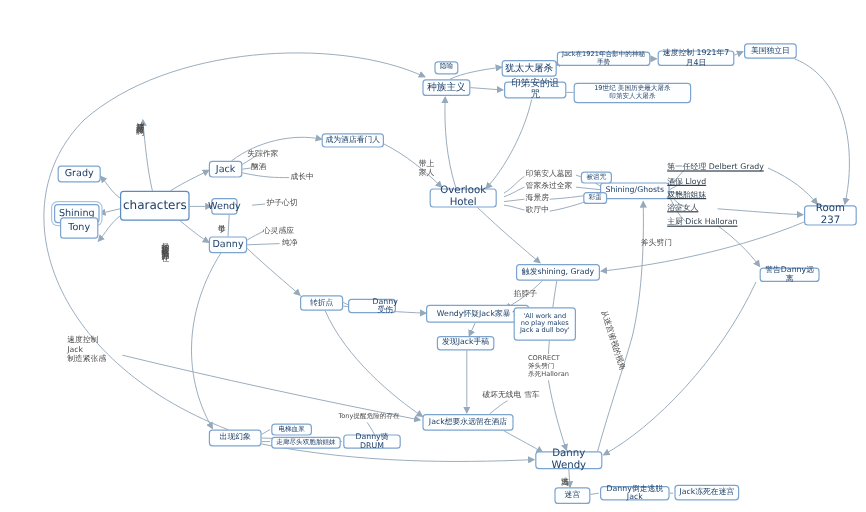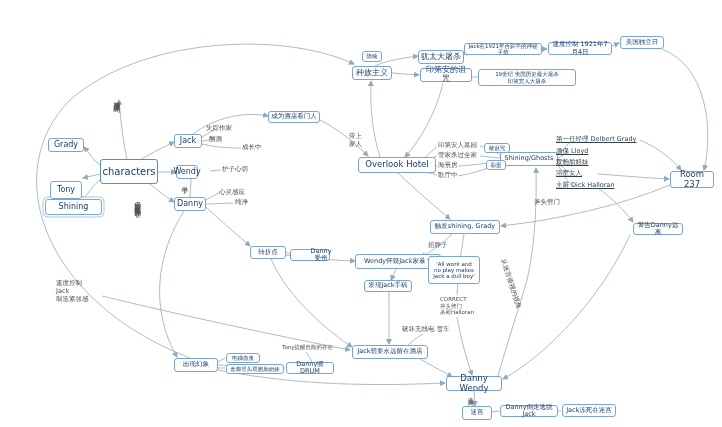--- a/index.html
+++ b/index.html
@@ -120,7 +120,7 @@
     <div class="node " style="left: 420px; top: 68px; width: 52px; height: 14px;">印第安的诅咒</div>
     <div class="node tiny" style="left: 478px; top: 69px; width: 98px; height: 17px;">19世纪 美国历史最大屠杀
 印第安人大屠杀</div>
-    <div class="node med" style="left: 358px; top: 157px; width: 78px; height: 16px;">Overlook Hotel</div>
+    <div class="node med" style="left: 358px; top: 157px; width: 56px; height: 16px;">Overlook Hotel</div>
     <div class="node small" style="left: 500px; top: 152px; width: 58px; height: 14px;">Shining/Ghosts</div>
     <div class="node med" style="left: 670px; top: 171px; width: 44px; height: 17px;">Room 237</div>
     <div class="node small" style="left: 430px; top: 220px; width: 70px; height: 14px;">触发shining, Grady</div>

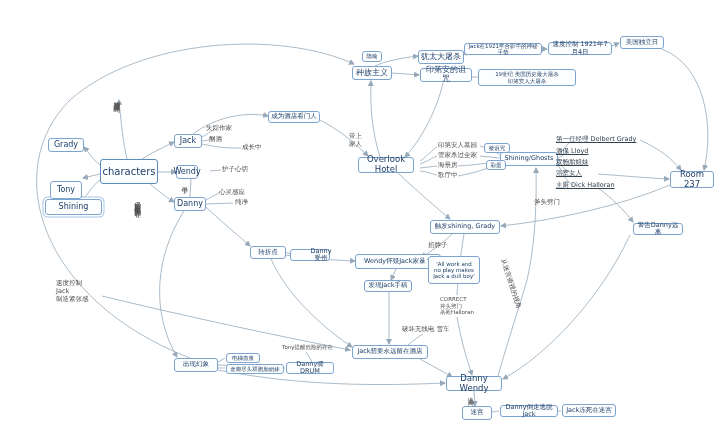--- a/index.html
+++ b/index.html
@@ -104,7 +104,7 @@
       <path d="M662,49 C706,66 714,128 704,170" fill="none" stroke="#96a9ba" stroke-width="0.8" marker-end="url(#arr)"></path>
     </svg>
     <div class="node " style="left: 48px; top: 138px; width: 36px; height: 14px;">Grady</div>
-    <div class="node selected" style="left: 45px; top: 170px; width: 57px; height: 16px; margin-top: 29px;">Shining</div>
+    <div class="node selected" style="left: 45px; top: 170px; width: 38px; height: 16px;">Shining</div>
     <div class="node " style="left: 50px; top: 181px; width: 32px; height: 18px;">Tony</div>
     <div class="node big" style="left: 100px; top: 159px; width: 58px; height: 25px;">characters</div>
     <div class="node " style="left: 174px; top: 134px; width: 28px; height: 14px;">Jack</div>

